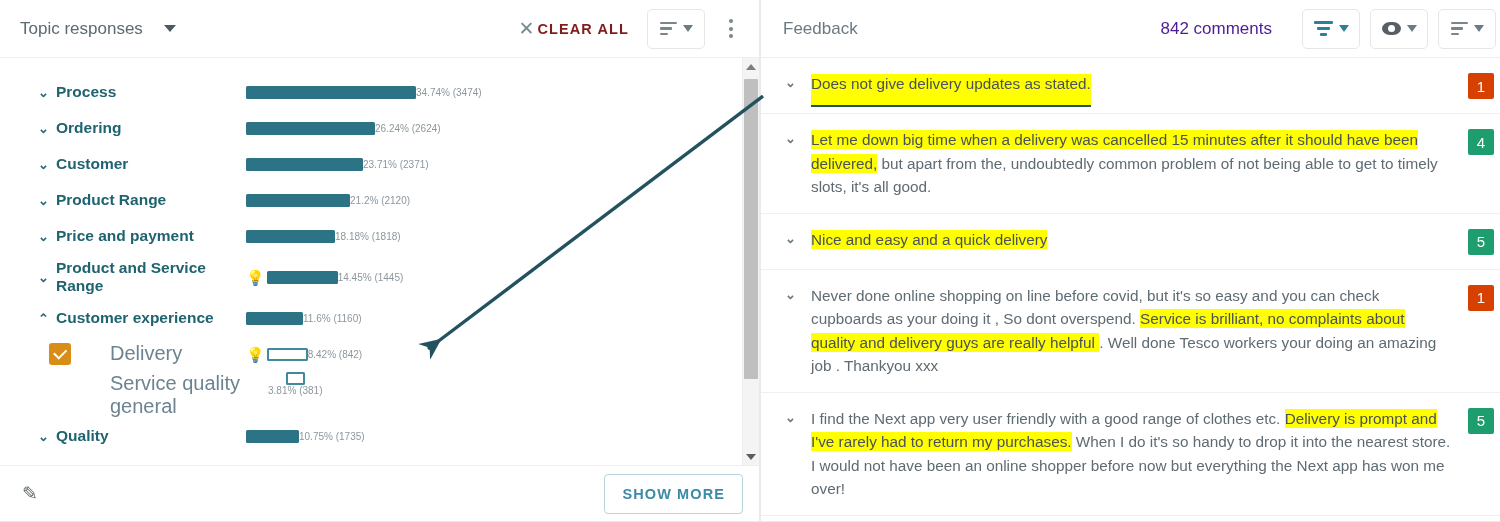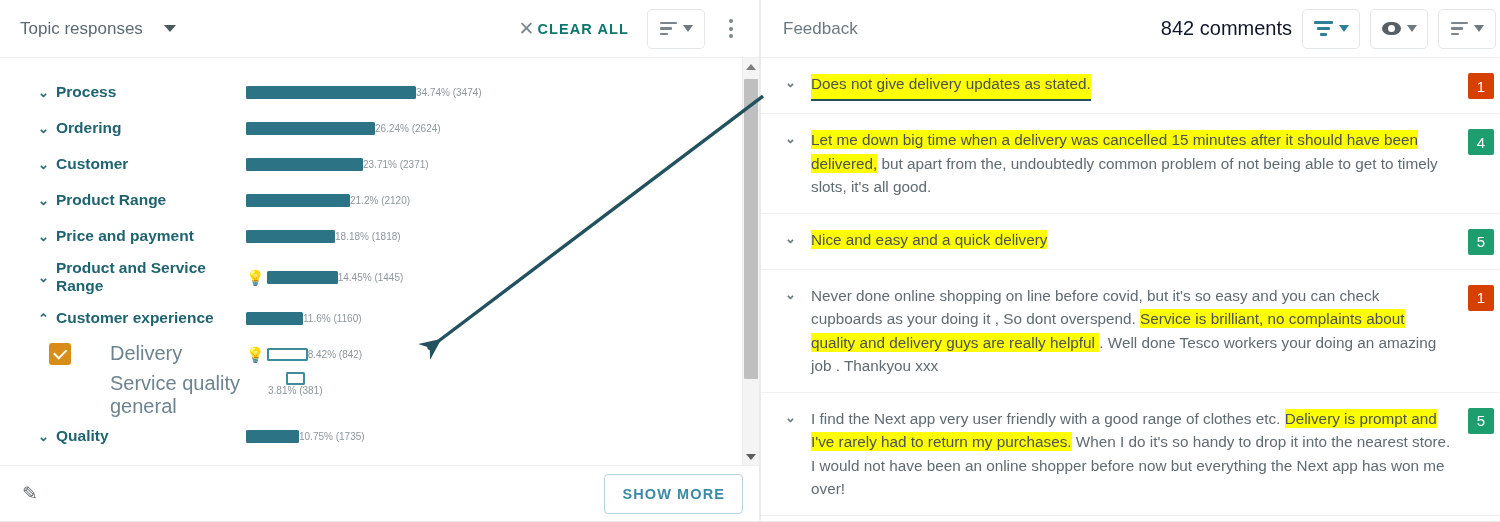--- a/index.html
+++ b/index.html
@@ -48,7 +48,7 @@
   }
   .x-icon { color: #7d8a91; font-size: 19px; line-height: 1; font-weight: 400; }
   .clear-all-label {
-    color: #0f766e; font-size: 14.5px; font-weight: bold; letter-spacing: 1.1px;
+    color: #7f1d1d; font-size: 14.5px; font-weight: bold; letter-spacing: 1.1px;
   }
   .icon-btn-box {
     width: 58px; height: 40px;

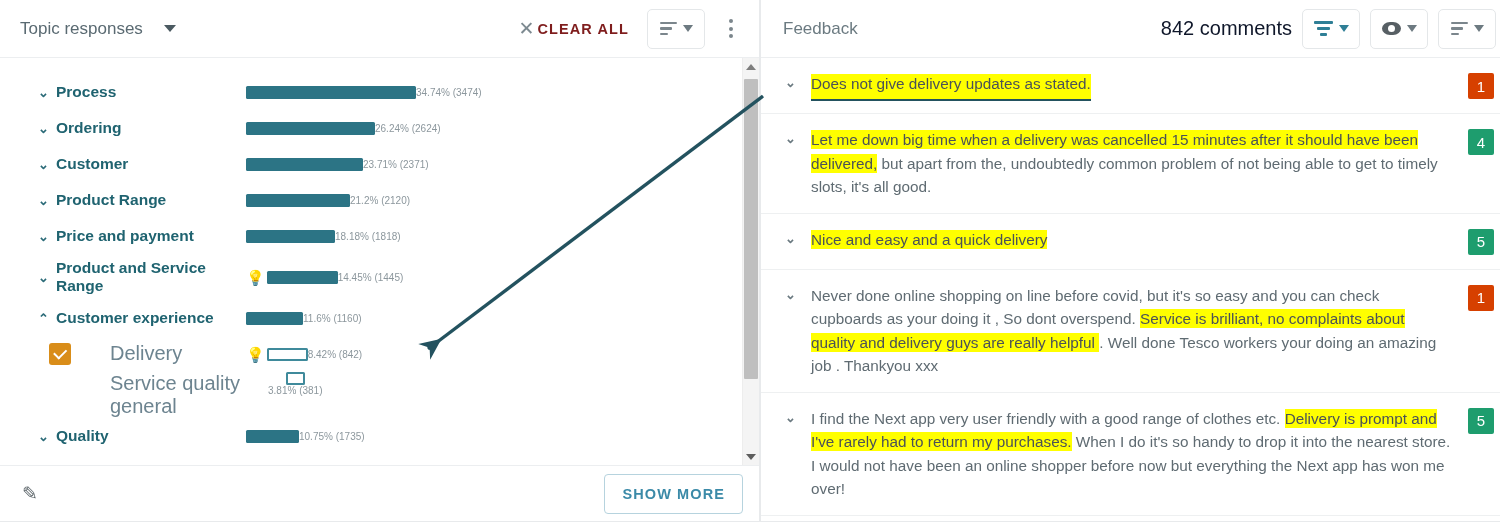--- a/index.html
+++ b/index.html
@@ -178,7 +178,7 @@
     border-bottom: 1px solid #eceef0;
   }
   .rp-title { font-size: 17px; color: #6b7a81; }
-  .rp-count { margin-left: auto; font-size: 20px; color: #0f172a; margin-right: 0; }
+  .rp-count { margin-left: auto; font-size: 17px; color: #4c1d95; margin-right: 20px; }
 
   .comments { flex: 1; overflow: hidden; }
   .comment {

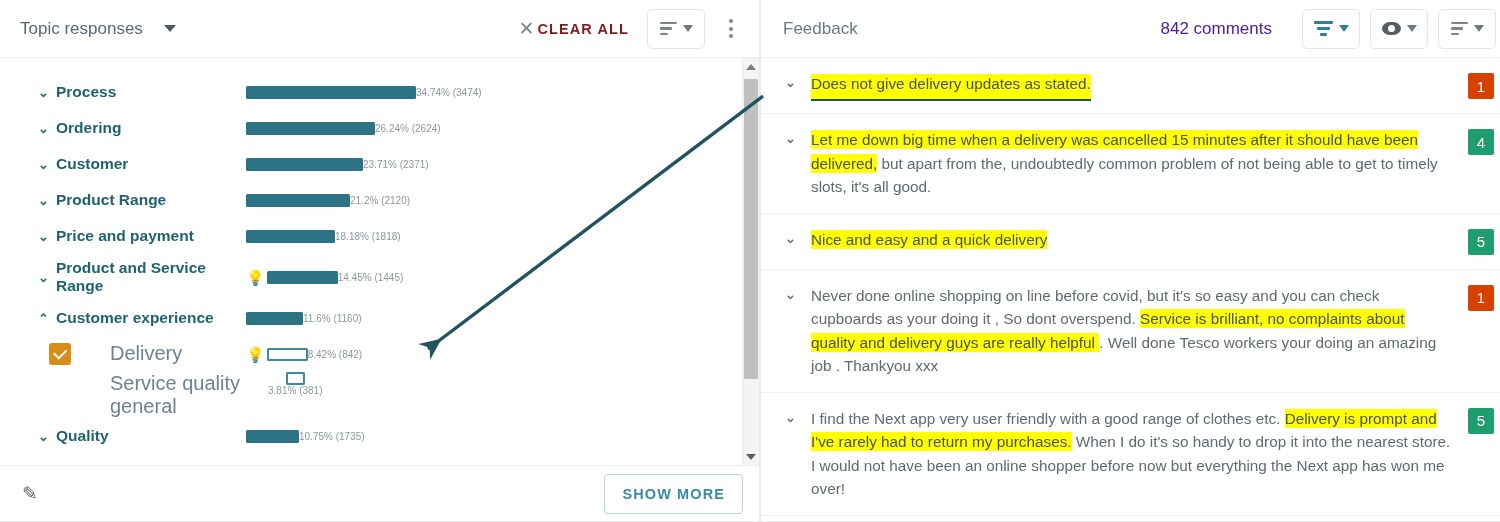--- a/index.html
+++ b/index.html
@@ -199,7 +199,7 @@
   .c-text mark { background: #ffff00; color: #4b5257; padding: 1px 0; }
   .c-text .uline {
     border-bottom: 2.5px solid #23525f;
-    padding-bottom: 7px;
+    padding-bottom: 13px;
   }
   .badge {
     width: 26px; min-width: 26px; height: 26px;

